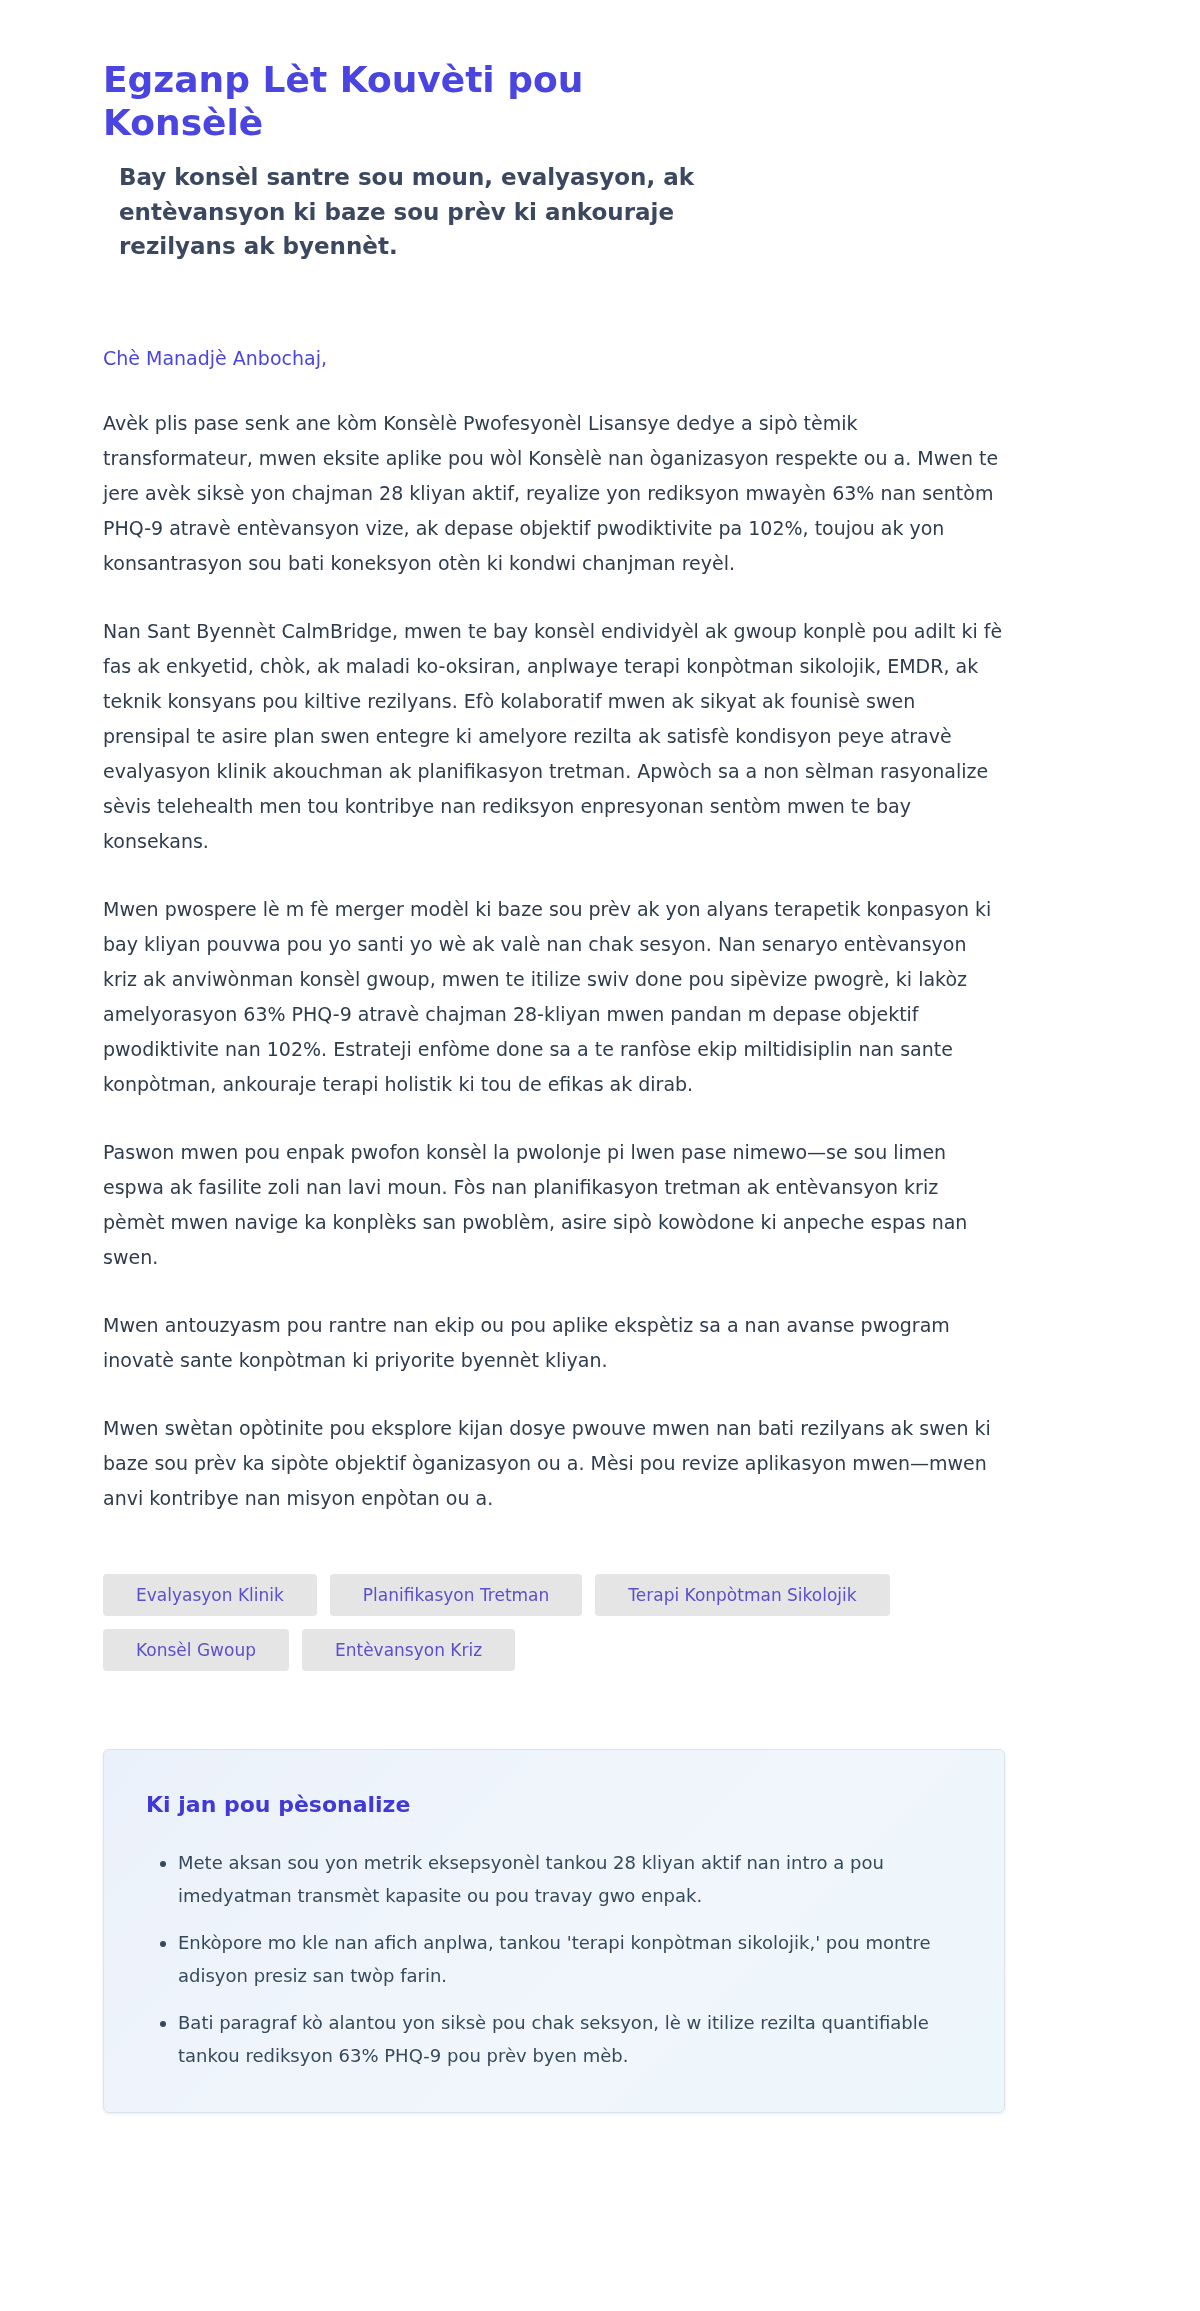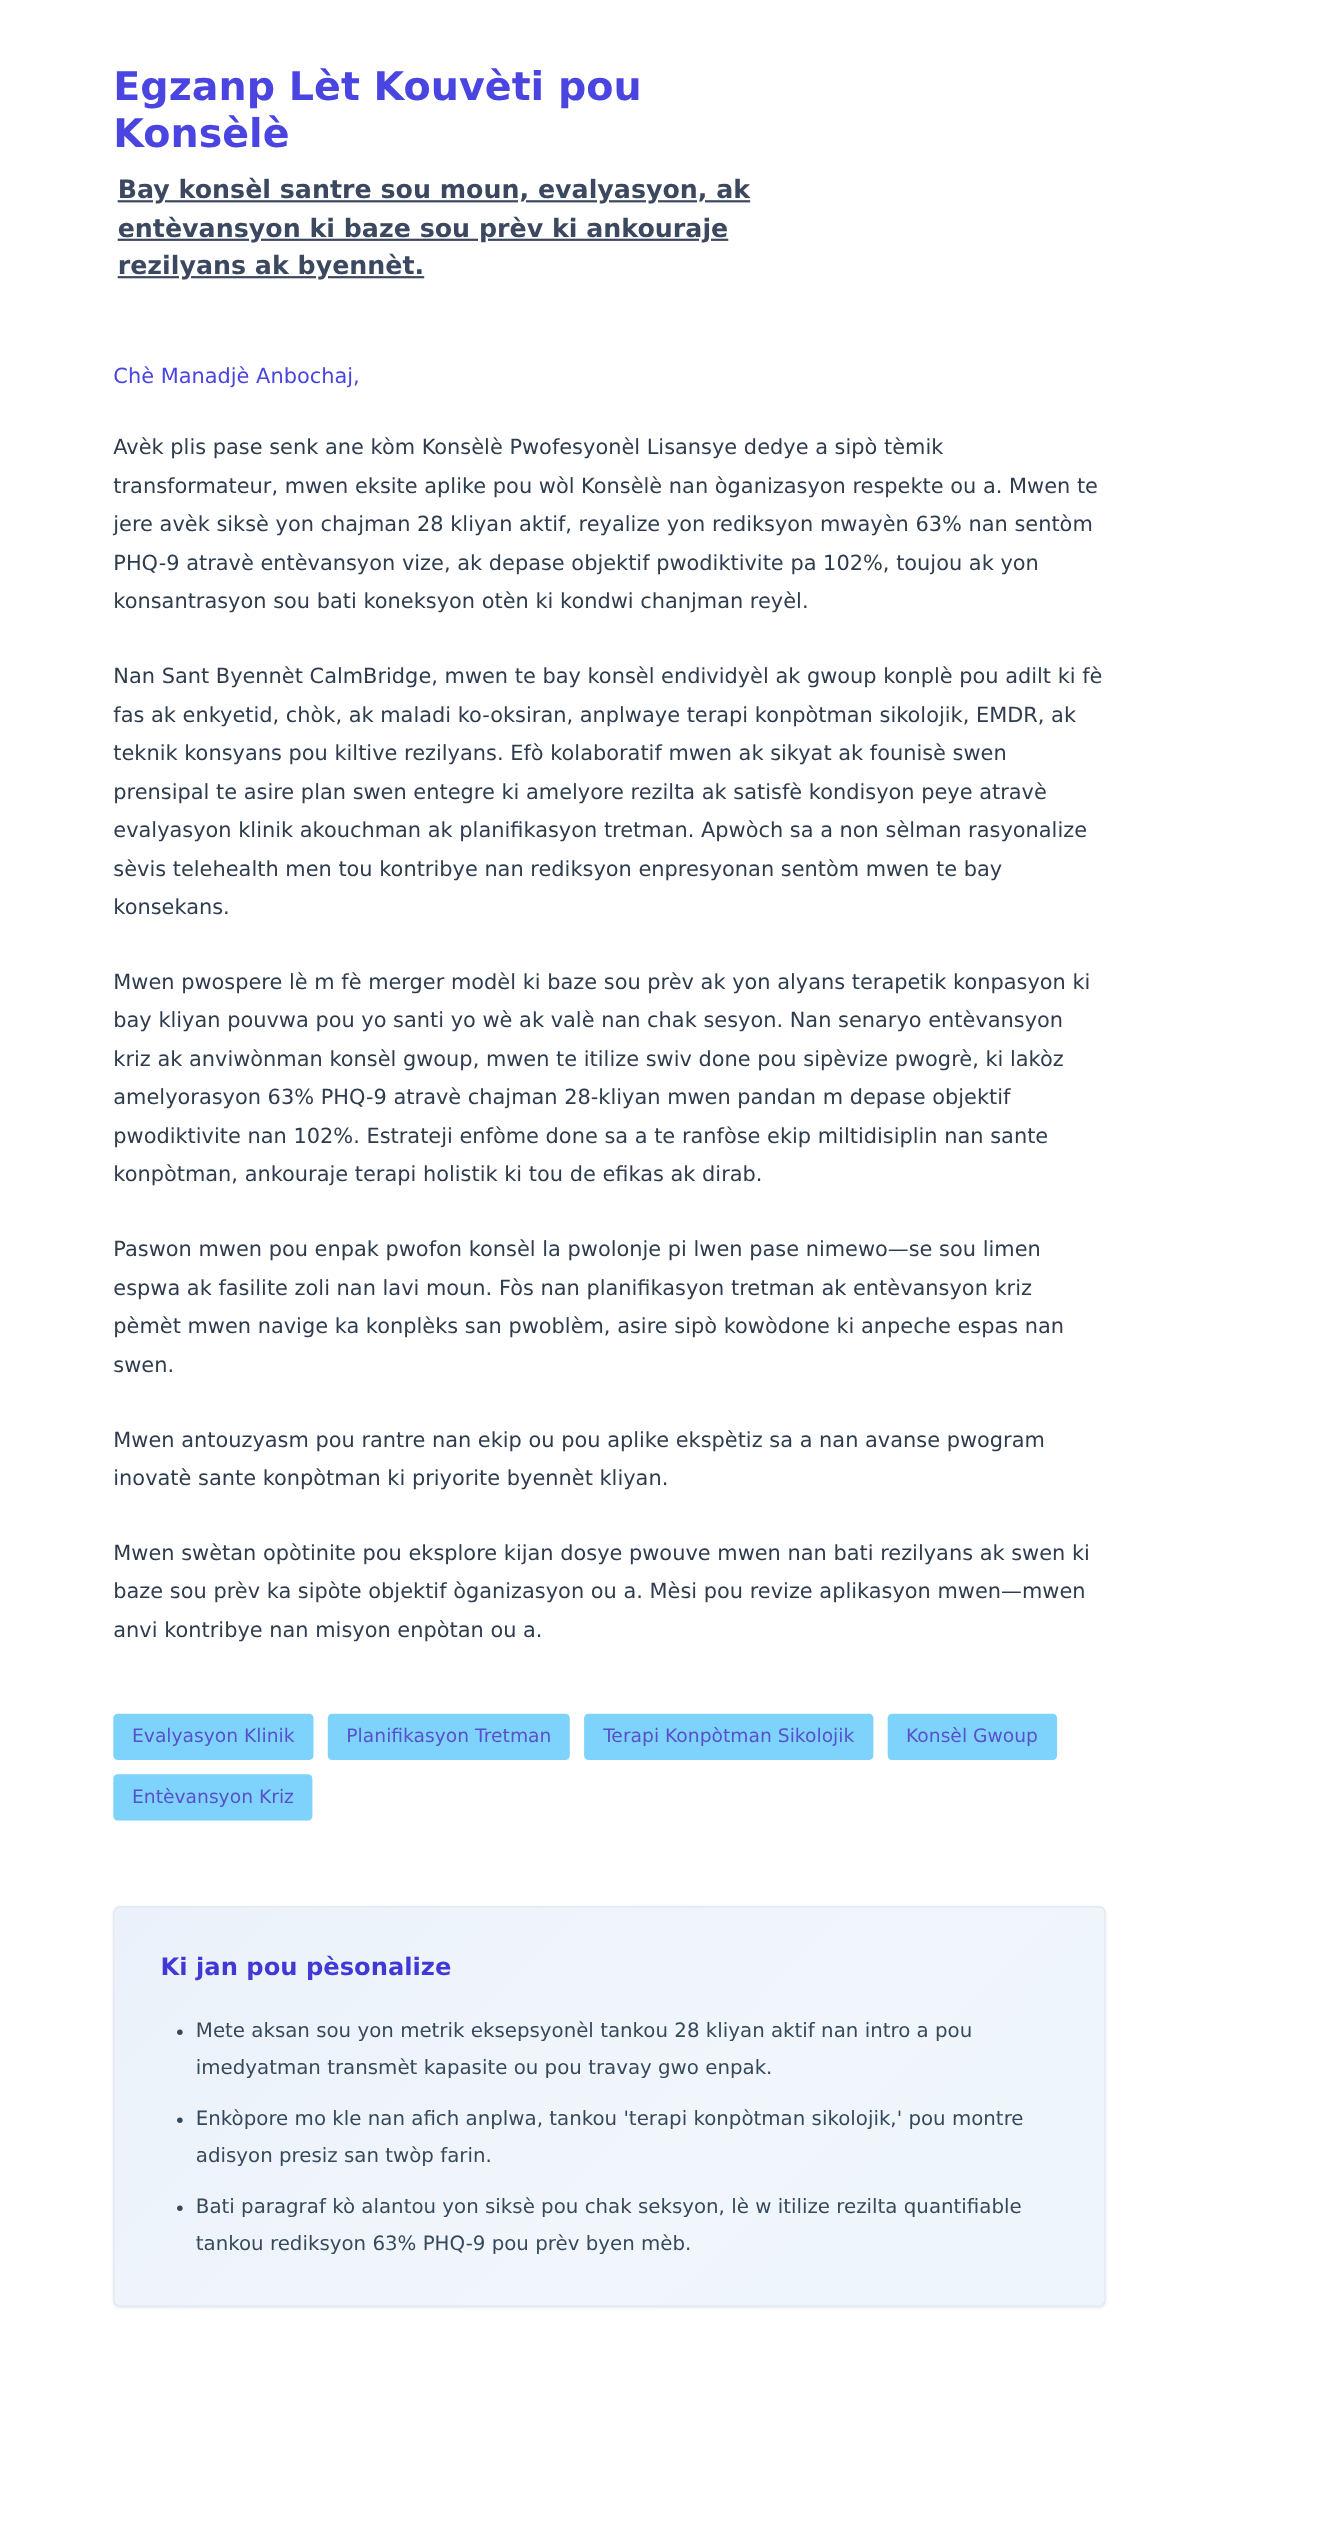--- a/index.html
+++ b/index.html
@@ -10,7 +10,7 @@
   .header{display:flex;justify-content:space-between;align-items:flex-start;}
   .header-left{max-width:640px;}
   .title{font-size:36px;font-weight:bold;color:#4a44e0;margin:0 0 12px;line-height:1.2;}
-  .subtitle{font-size:23px;font-weight:bold;color:#3b4860;line-height:1.5;margin:4px;max-width:600px;text-decoration:underline;}
+  .subtitle{font-size:23px;font-weight:bold;color:#3b4860;line-height:1.5;margin:16px;max-width:600px;}
   .meta{width:195px;flex-shrink:0;margin-top:6px;text-align:right;font-size:14.5px;line-height:1.38;color:#47536b;overflow-wrap:break-word;word-break:break-word;}
   .meta-row{margin-bottom:3px;}
   .meta-label{font-weight:bold;color:#3c4963;}

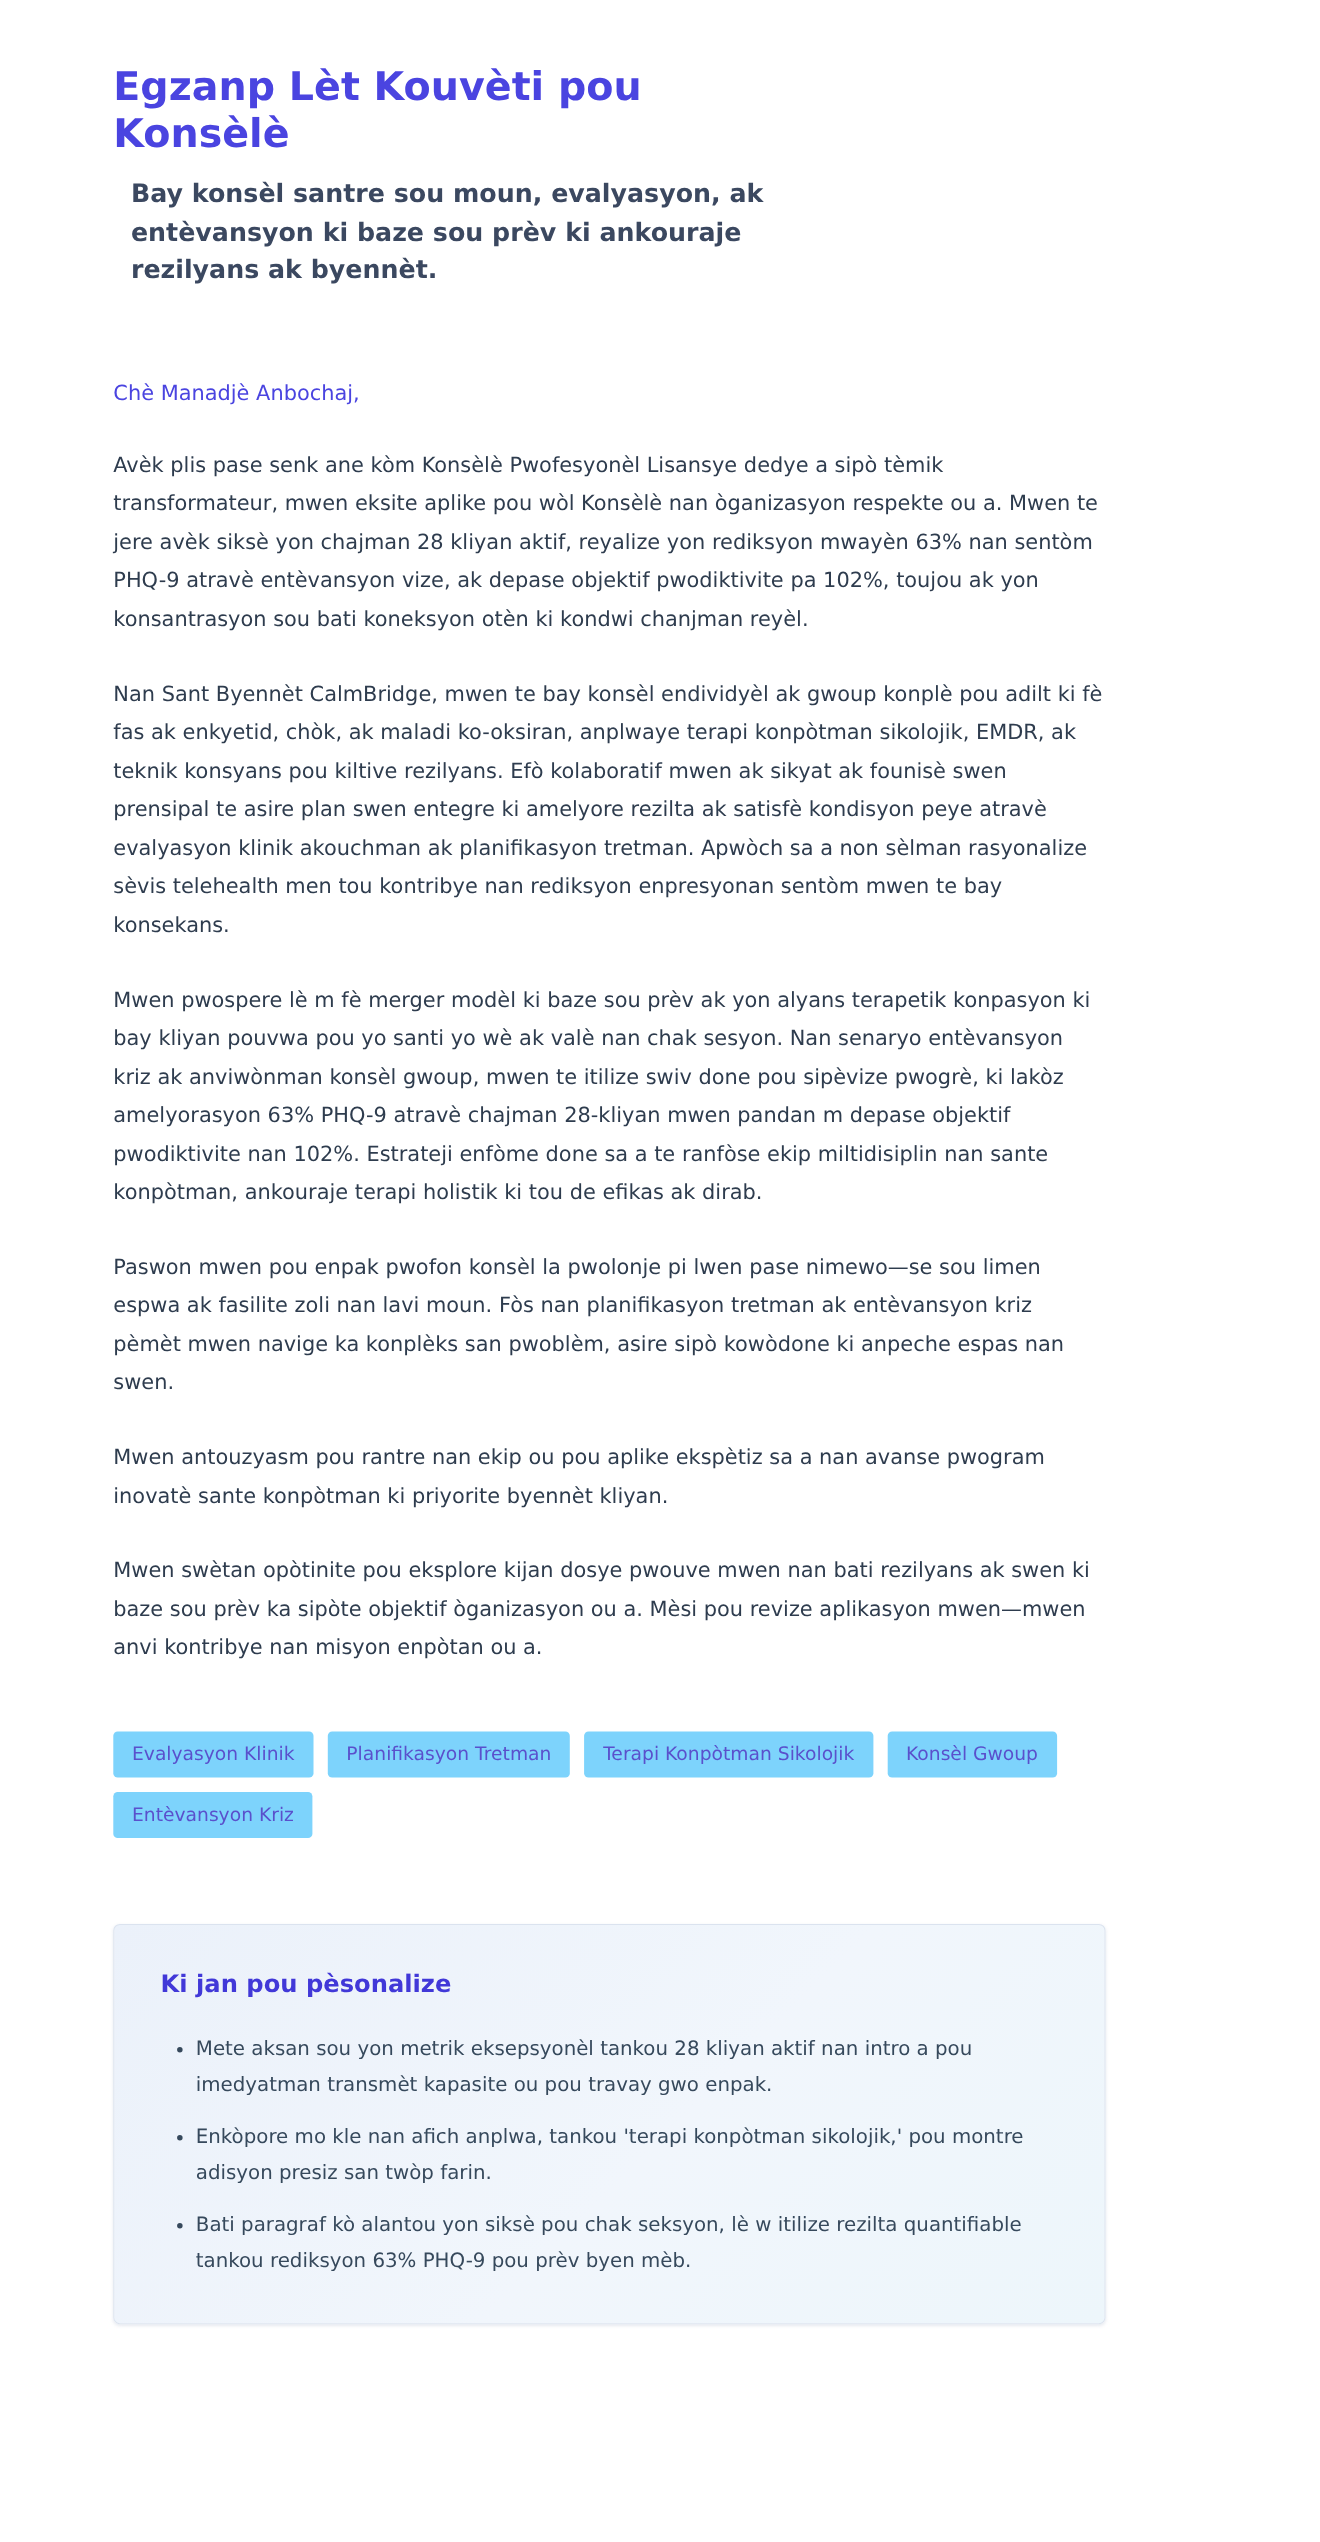--- a/index.html
+++ b/index.html
@@ -27,7 +27,7 @@
 
   
   .tags{margin-top:58px;display:flex;flex-wrap:wrap;gap:13px;}
-  .tag{display:inline-block;background:#7dd3fc;color:#5a50cc;font-size:17px;line-height:20px;padding:11px 17px;border-radius:4px;white-space:nowrap;}
+  .tag{display:inline-block;background:#e5e5e5;color:#5a50cc;font-size:17px;line-height:20px;padding:11px 33px;border-radius:4px;white-space:nowrap;}
 
   
   .tips{margin-top:78px;background:linear-gradient(135deg,#ebf1fa 0%,#f1f6fc 55%,#edf6fb 100%);border:1px solid #dbe3ef;border-radius:6px;padding:40px 42px 34px;box-shadow:0 1px 3px rgba(120,140,170,0.18);}

